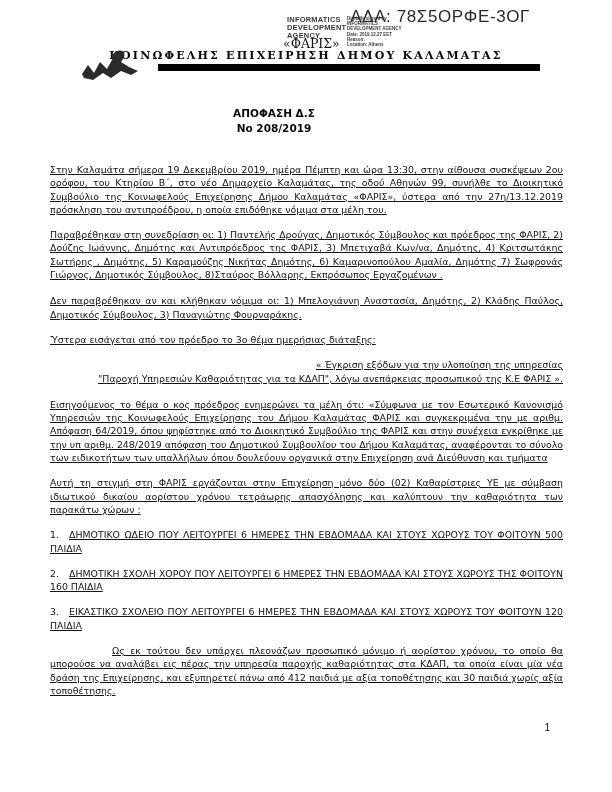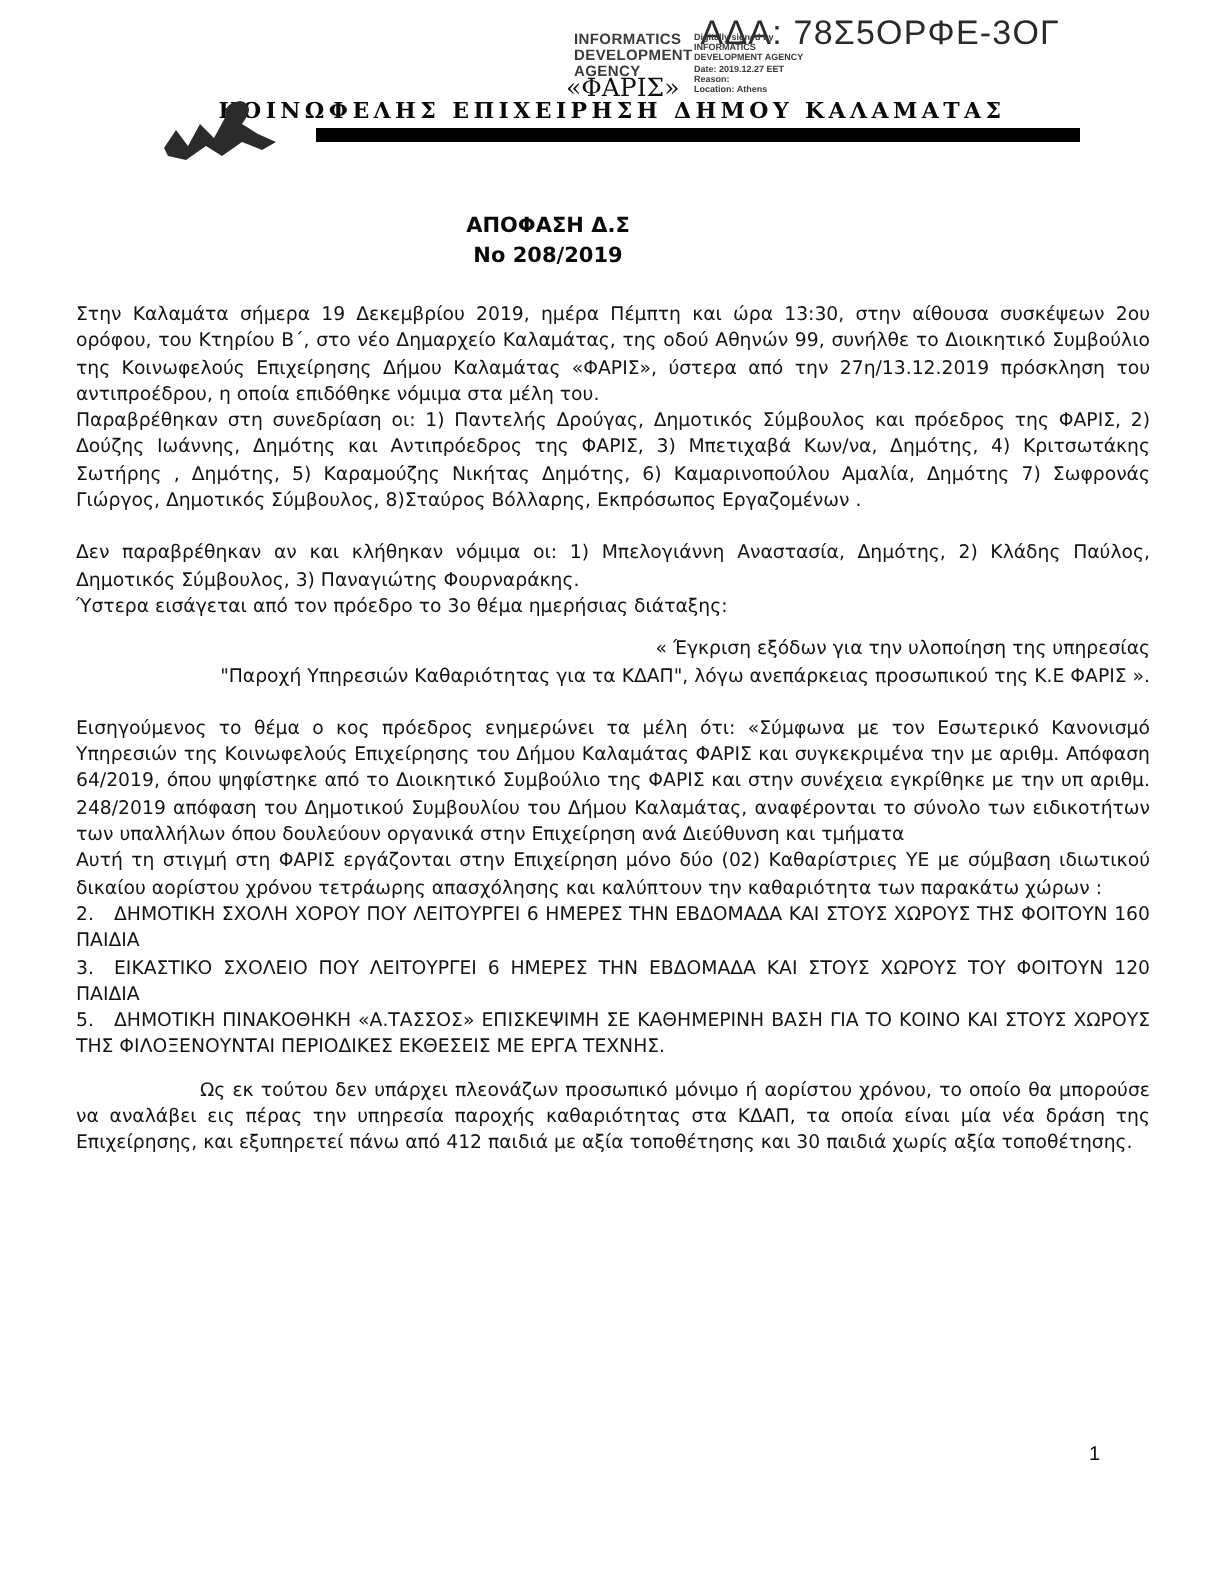--- a/index.html
+++ b/index.html
@@ -47,7 +47,7 @@
     position:absolute; left:38px; top:151px; width:537px;
     font-size:9.4px; line-height:13.3px; text-align:justify; color:#141414;
   }
-  .body p { margin:0; }
+  .body p { margin:12px;text-decoration:underline; }
   .mt  { margin-top:13px !important; }
   .subject { text-align:right; margin-top:8px !important; margin-bottom:13px !important; }
   .li-num { display:inline-block; min-width:19px; }

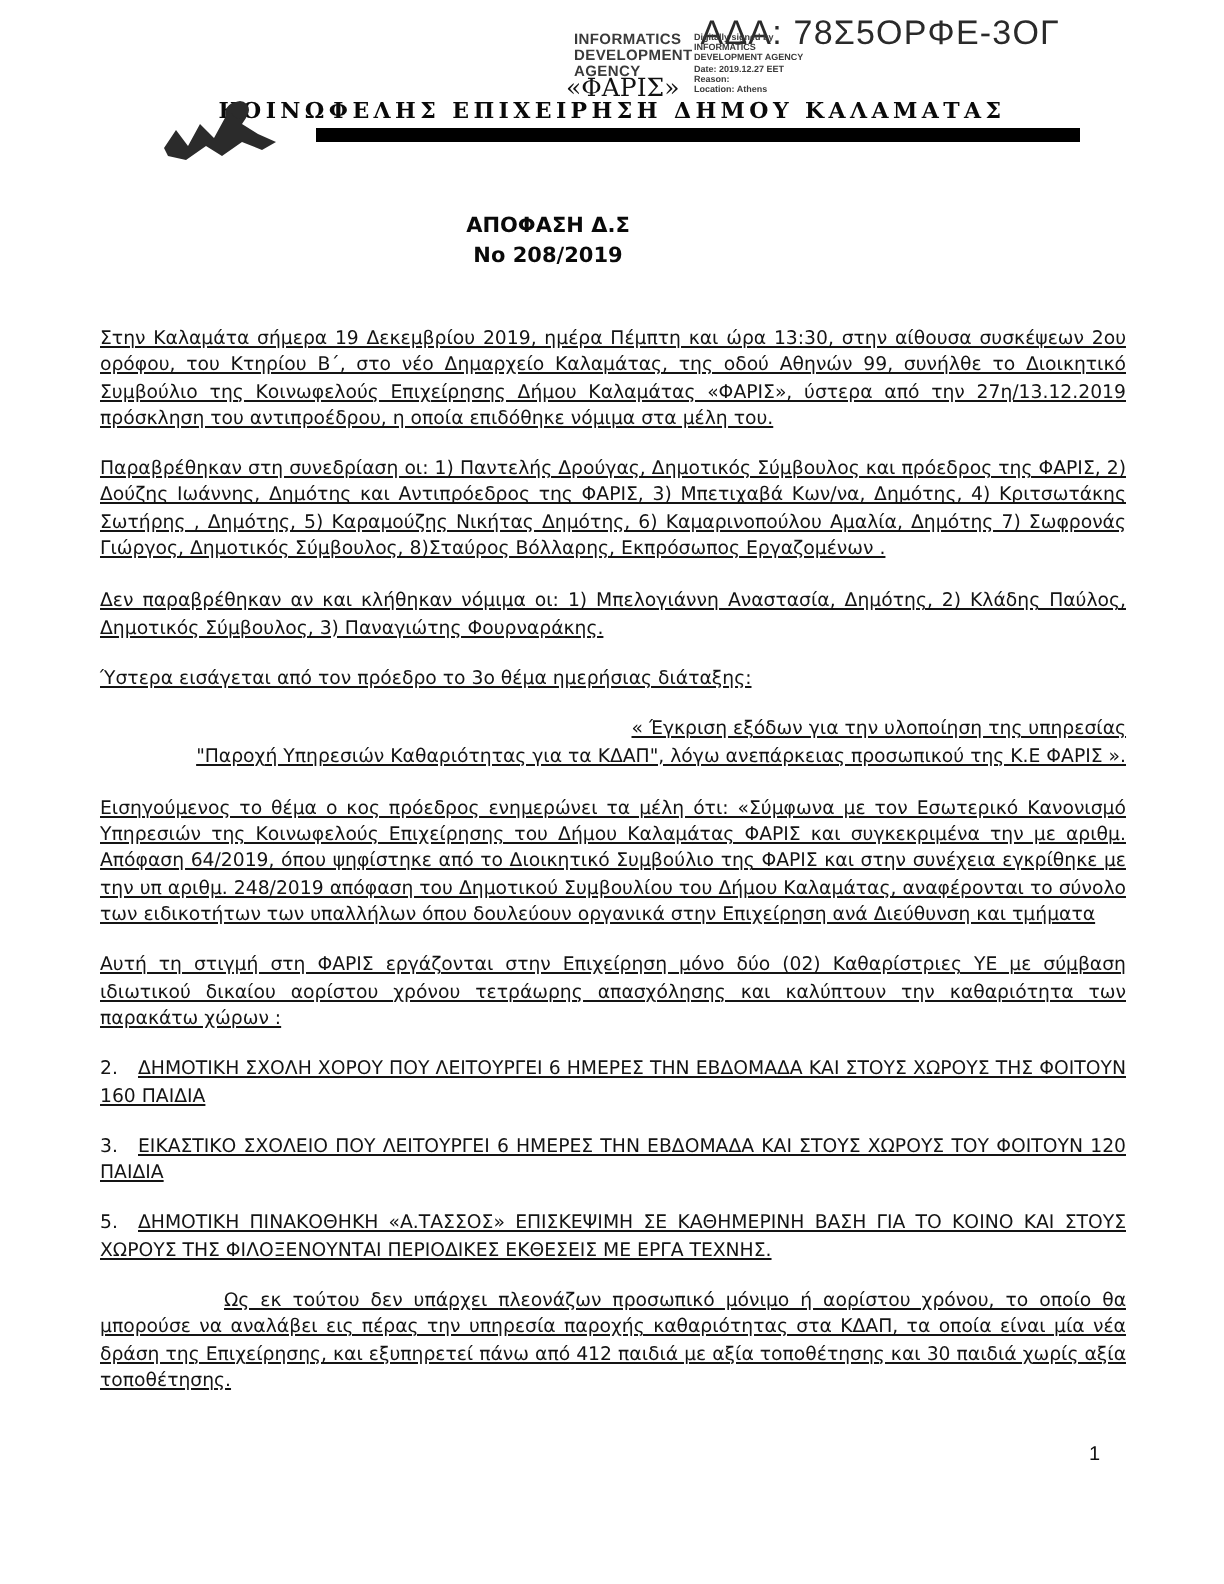--- a/index.html
+++ b/index.html
@@ -109,6 +109,7 @@
     <p>Εισηγούμενος το θέμα ο κος πρόεδρος ενημερώνει τα μέλη ότι: «Σύμφωνα με τον Εσωτερικό Κανονισμό Υπηρεσιών της Κοινωφελούς Επιχείρησης του Δήμου Καλαμάτας ΦΑΡΙΣ και συγκεκριμένα την με αριθμ. Απόφαση 64/2019,  όπου ψηφίστηκε από το Διοικητικό Συμβούλιο της ΦΑΡΙΣ και στην συνέχεια εγκρίθηκε με την υπ αριθμ. 248/2019 απόφαση του Δημοτικού Συμβουλίου του Δήμου Καλαμάτας, αναφέρονται το σύνολο των ειδικοτήτων των υπαλλήλων όπου δουλεύουν οργανικά στην Επιχείρηση ανά Διεύθυνση και τμήματα</p>
     <p>Αυτή τη στιγμή στη ΦΑΡΙΣ εργάζονται στην Επιχείρηση μόνο δύο (02) Καθαρίστριες ΥΕ με σύμβαση ιδιωτικού δικαίου αορίστου χρόνου τετράωρης απασχόλησης και καλύπτουν την καθαριότητα των παρακάτω χώρων :</p>
 
+    <p><span class="li-num">1.</span><span>ΔΗΜΟΤΙΚΟ ΩΔΕΙΟ ΠΟΥ ΛΕΙΤΟΥΡΓΕΙ 6 ΗΜΕΡΕΣ ΤΗΝ ΕΒΔΟΜΑΔΑ ΚΑΙ ΣΤΟΥΣ ΧΩΡΟΥΣ ΤΟΥ ΦΟΙΤΟΥΝ 500 ΠΑΙΔΙΑ</span></p>
     <p><span class="li-num">2.</span><span>ΔΗΜΟΤΙΚΗ ΣΧΟΛΗ ΧΟΡΟΥ ΠΟΥ ΛΕΙΤΟΥΡΓΕΙ 6 ΗΜΕΡΕΣ ΤΗΝ ΕΒΔΟΜΑΔΑ ΚΑΙ ΣΤΟΥΣ ΧΩΡΟΥΣ ΤΗΣ ΦΟΙΤΟΥΝ 160 ΠΑΙΔΙΑ</span></p>
     <p><span class="li-num">3.</span><span>ΕΙΚΑΣΤΙΚΟ ΣΧΟΛΕΙΟ ΠΟΥ ΛΕΙΤΟΥΡΓΕΙ 6 ΗΜΕΡΕΣ ΤΗΝ ΕΒΔΟΜΑΔΑ ΚΑΙ ΣΤΟΥΣ ΧΩΡΟΥΣ ΤΟΥ ΦΟΙΤΟΥΝ 120 ΠΑΙΔΙΑ</span></p>
     <p><span class="li-num">5.</span><span>ΔΗΜΟΤΙΚΗ ΠΙΝΑΚΟΘΗΚΗ «Α.ΤΑΣΣΟΣ» ΕΠΙΣΚΕΨΙΜΗ ΣΕ ΚΑΘΗΜΕΡΙΝΗ ΒΑΣΗ ΓΙΑ ΤΟ ΚΟΙΝΟ ΚΑΙ ΣΤΟΥΣ ΧΩΡΟΥΣ ΤΗΣ ΦΙΛΟΞΕΝΟΥΝΤΑΙ ΠΕΡΙΟΔΙΚΕΣ ΕΚΘΕΣΕΙΣ ΜΕ ΕΡΓΑ ΤΕΧΝΗΣ.</span></p>

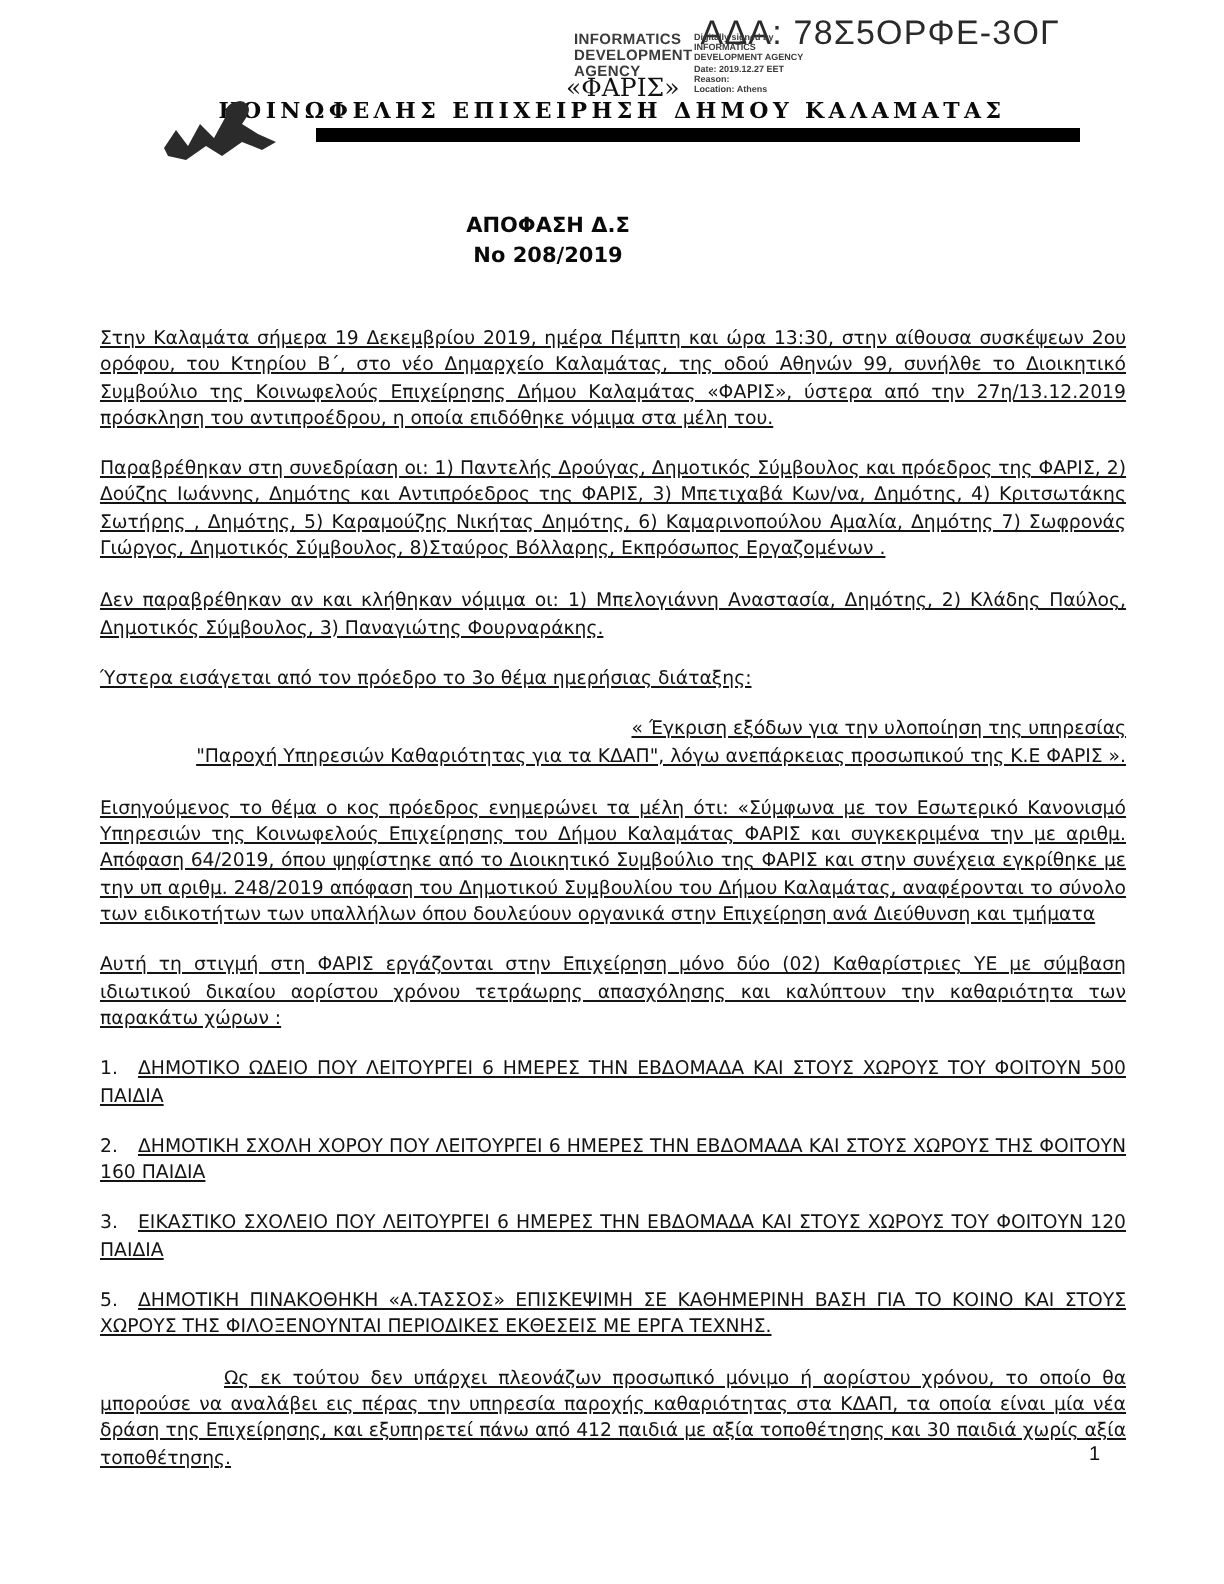--- a/index.html
+++ b/index.html
@@ -112,7 +112,6 @@
     <p><span class="li-num">1.</span><span>ΔΗΜΟΤΙΚΟ ΩΔΕΙΟ ΠΟΥ ΛΕΙΤΟΥΡΓΕΙ 6 ΗΜΕΡΕΣ ΤΗΝ ΕΒΔΟΜΑΔΑ ΚΑΙ ΣΤΟΥΣ ΧΩΡΟΥΣ ΤΟΥ ΦΟΙΤΟΥΝ 500 ΠΑΙΔΙΑ</span></p>
     <p><span class="li-num">2.</span><span>ΔΗΜΟΤΙΚΗ ΣΧΟΛΗ ΧΟΡΟΥ ΠΟΥ ΛΕΙΤΟΥΡΓΕΙ 6 ΗΜΕΡΕΣ ΤΗΝ ΕΒΔΟΜΑΔΑ ΚΑΙ ΣΤΟΥΣ ΧΩΡΟΥΣ ΤΗΣ ΦΟΙΤΟΥΝ 160 ΠΑΙΔΙΑ</span></p>
     <p><span class="li-num">3.</span><span>ΕΙΚΑΣΤΙΚΟ ΣΧΟΛΕΙΟ ΠΟΥ ΛΕΙΤΟΥΡΓΕΙ 6 ΗΜΕΡΕΣ ΤΗΝ ΕΒΔΟΜΑΔΑ ΚΑΙ ΣΤΟΥΣ ΧΩΡΟΥΣ ΤΟΥ ΦΟΙΤΟΥΝ 120 ΠΑΙΔΙΑ</span></p>
-    <p><span class="li-num">5.</span><span>ΔΗΜΟΤΙΚΗ ΠΙΝΑΚΟΘΗΚΗ «Α.ΤΑΣΣΟΣ» ΕΠΙΣΚΕΨΙΜΗ ΣΕ ΚΑΘΗΜΕΡΙΝΗ ΒΑΣΗ ΓΙΑ ΤΟ ΚΟΙΝΟ ΚΑΙ ΣΤΟΥΣ ΧΩΡΟΥΣ ΤΗΣ ΦΙΛΟΞΕΝΟΥΝΤΑΙ ΠΕΡΙΟΔΙΚΕΣ ΕΚΘΕΣΕΙΣ ΜΕ ΕΡΓΑ ΤΕΧΝΗΣ.</span></p>
 
     <p class="closing">Ως εκ τούτου  δεν υπάρχει πλεονάζων προσωπικό μόνιμο ή αορίστου χρόνου, το οποίο θα μπορούσε να αναλάβει εις πέρας την υπηρεσία παροχής καθαριότητας στα ΚΔΑΠ, τα οποία είναι μία νέα δράση της Επιχείρησης,  και εξυπηρετεί πάνω από 412 παιδιά με αξία τοποθέτησης και 30 παιδιά χωρίς αξία τοποθέτησης.</p>
   </div>

